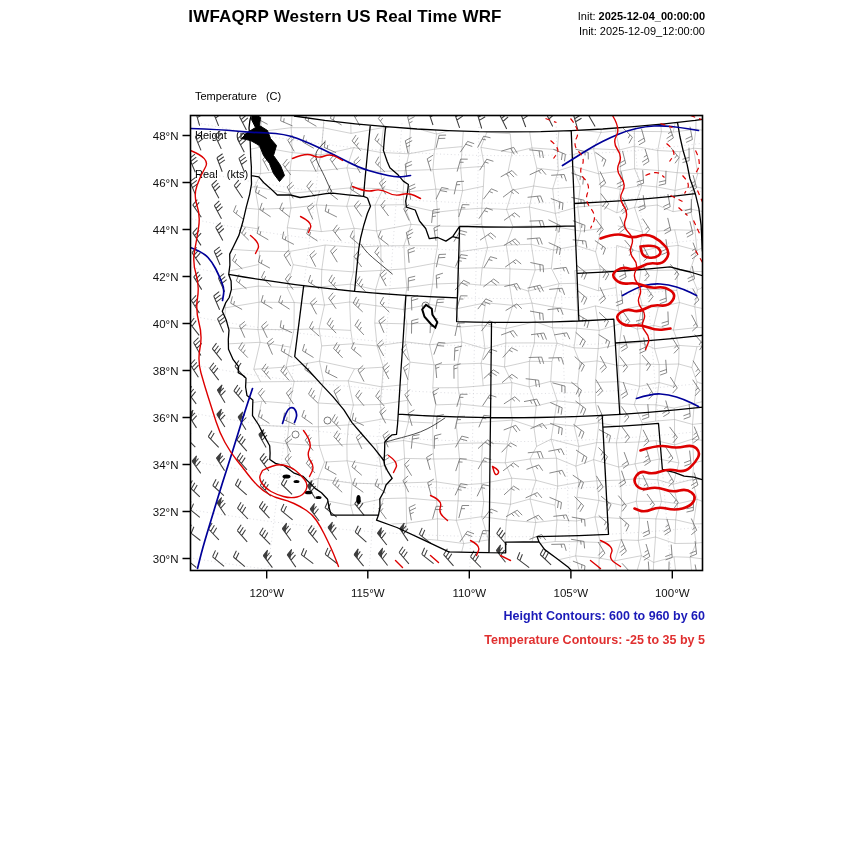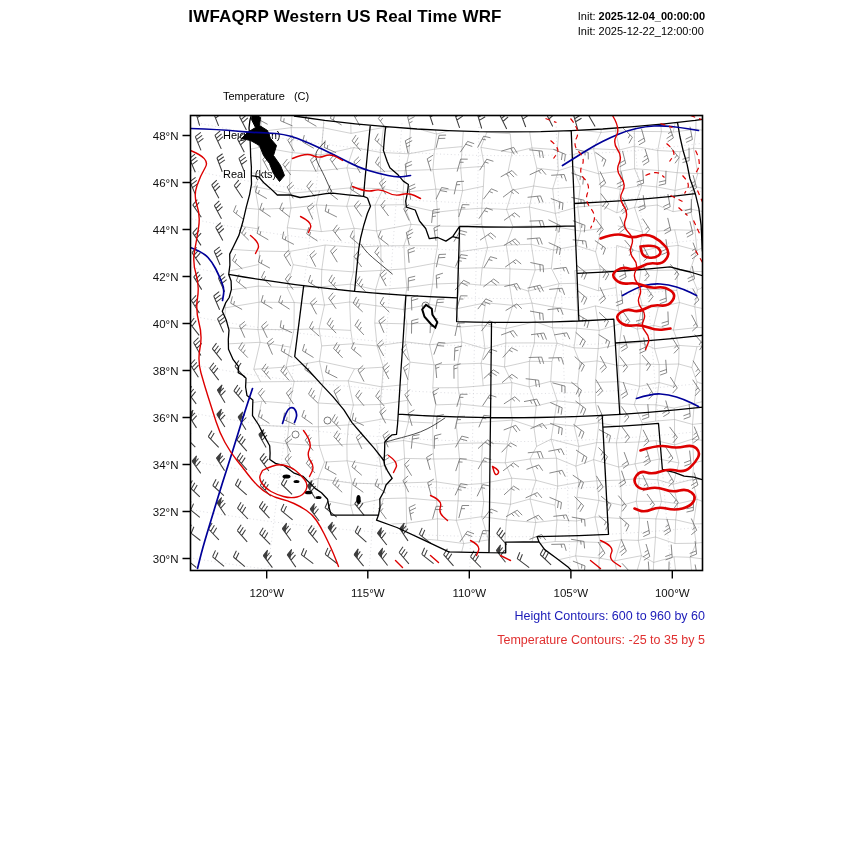--- a/index.html
+++ b/index.html
@@ -7,7 +7,7 @@
         font-family:"Liberation Sans","DejaVu Sans",sans-serif;color:#000;}
   .abs{position:absolute;}
   .title{left:145px;top:7px;width:400px;text-align:center;font-size:17px;font-weight:bold;letter-spacing:.2px;}
-  .datetime{right:145px;top:9px;font-size:11px;line-height:15px;}
+  .datetime{right:145px;top:9px;text-align:right;font-size:11px;line-height:15px;}
   .datetime .v{font-weight:bold;}
   .legend{left:195px;top:64px;font-size:11px;line-height:13px;white-space:pre;margin-left:28px;}
   .note{right:145px;text-align:center;font-size:12.5px;font-weight:400;}

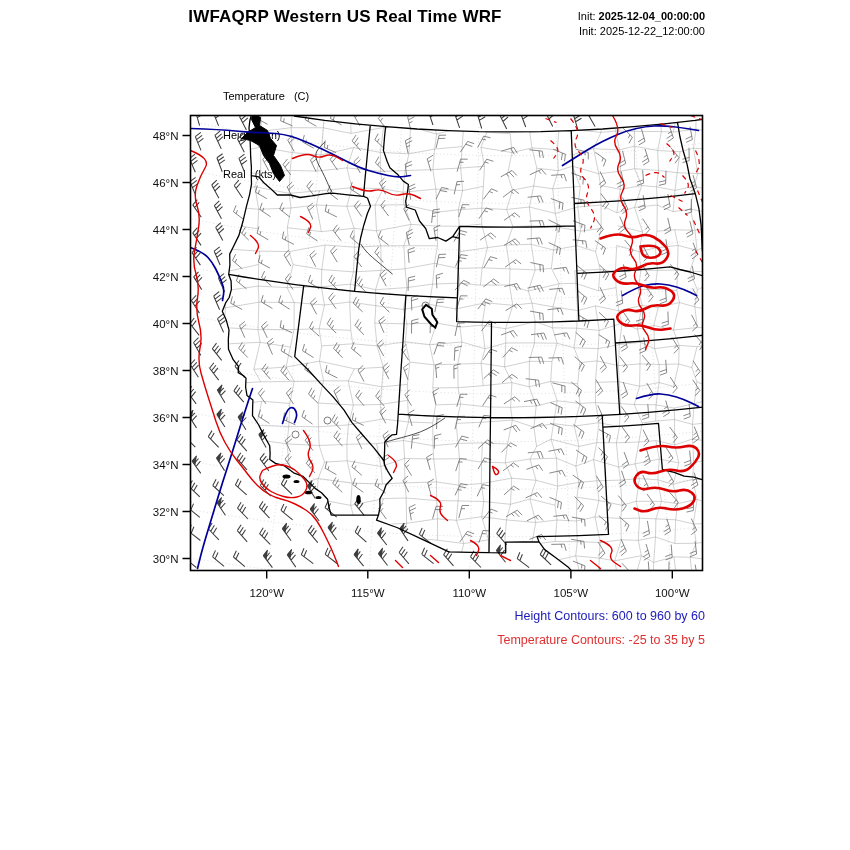--- a/index.html
+++ b/index.html
@@ -25,7 +25,7 @@
 
 <div class="abs datetime">
   <div><span>Init:</span> <span class="v">2025-12-04_00:00:00</span></div>
-  <div><span>Init:</span> <span>2025-12-22_12:00:00</span></div>
+  <div><span>Init:</span> <span>2025-12-09_12:00:00</span></div>
 </div>
 
 <div class="abs legend">

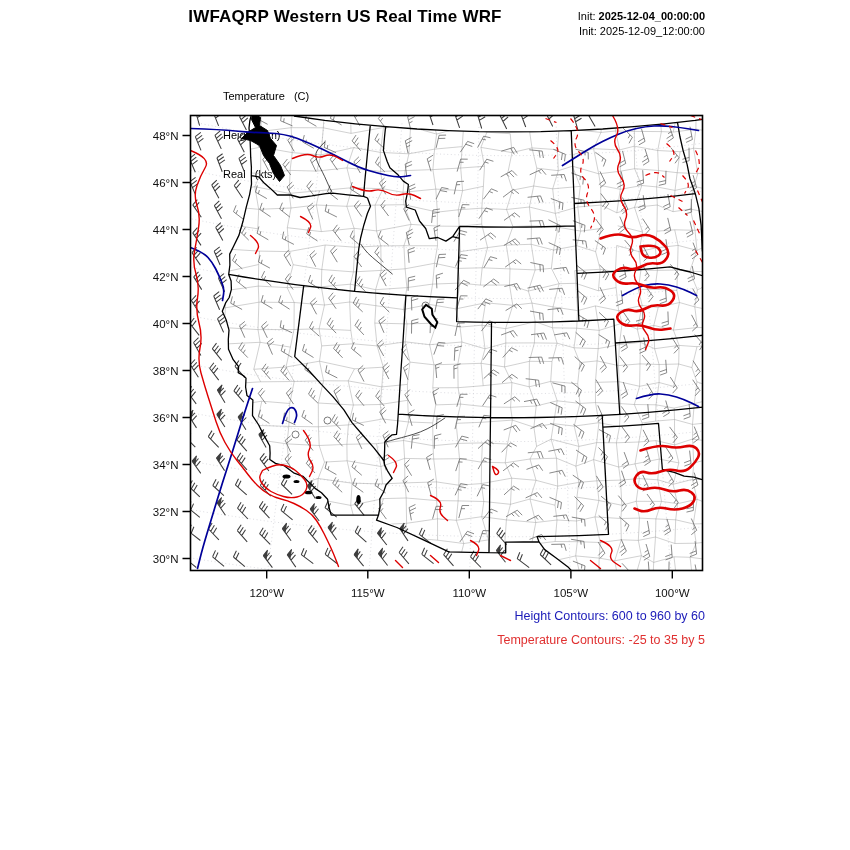--- a/index.html
+++ b/index.html
@@ -9,7 +9,7 @@
   .title{left:145px;top:7px;width:400px;text-align:center;font-size:17px;font-weight:bold;letter-spacing:.2px;}
   .datetime{right:145px;top:9px;text-align:right;font-size:11px;line-height:15px;}
   .datetime .v{font-weight:bold;}
-  .legend{left:195px;top:64px;font-size:11px;line-height:13px;white-space:pre;margin-left:28px;}
+  .legend{left:195px;top:64px;font-size:11px;line-height:13px;white-space:pre;}
   .note{right:145px;text-align:center;font-size:12.5px;font-weight:400;}
   .note.h{top:609px;color:#1a1ab8;}
   .note.t{top:633px;color:#e03030;}

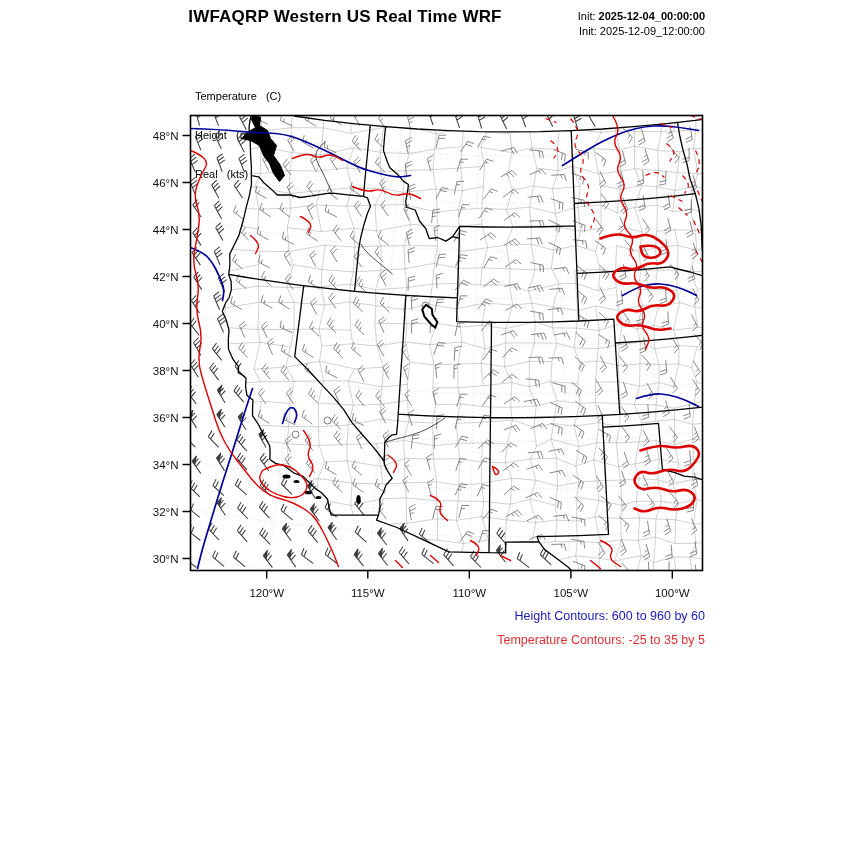--- a/index.html
+++ b/index.html
@@ -10,7 +10,7 @@
   .datetime{right:145px;top:9px;text-align:right;font-size:11px;line-height:15px;}
   .datetime .v{font-weight:bold;}
   .legend{left:195px;top:64px;font-size:11px;line-height:13px;white-space:pre;}
-  .note{right:145px;text-align:center;font-size:12.5px;font-weight:400;}
+  .note{right:145px;text-align:center;font-size:12.5px;font-weight:700;}
   .note.h{top:609px;color:#1a1ab8;}
   .note.t{top:633px;color:#e03030;}
   .footer{left:195px;top:810px;font-size:11px;font-weight:bold;line-height:14.5px;}

